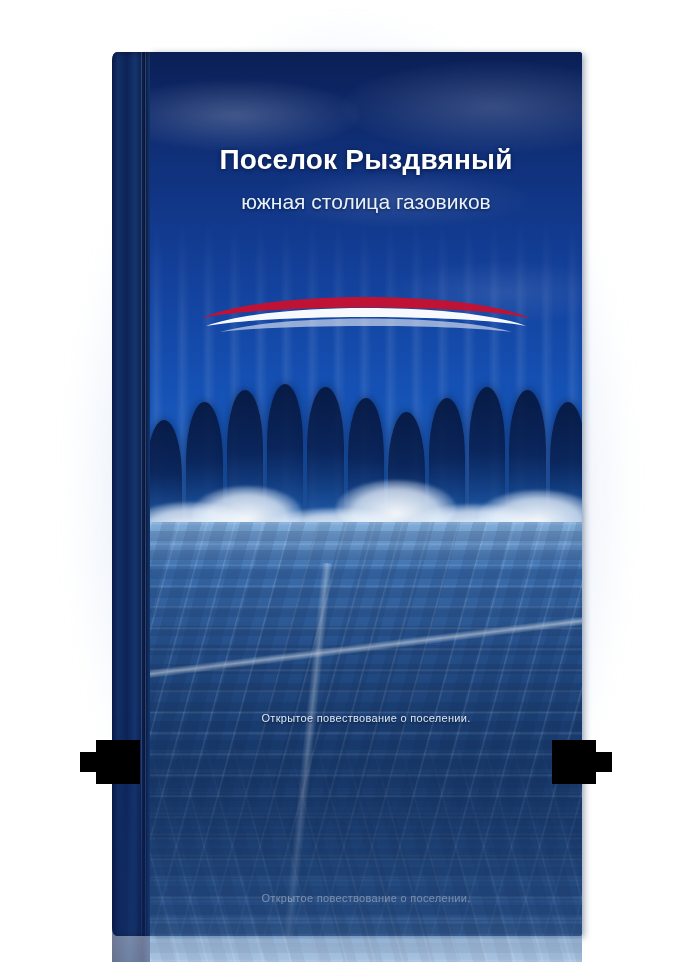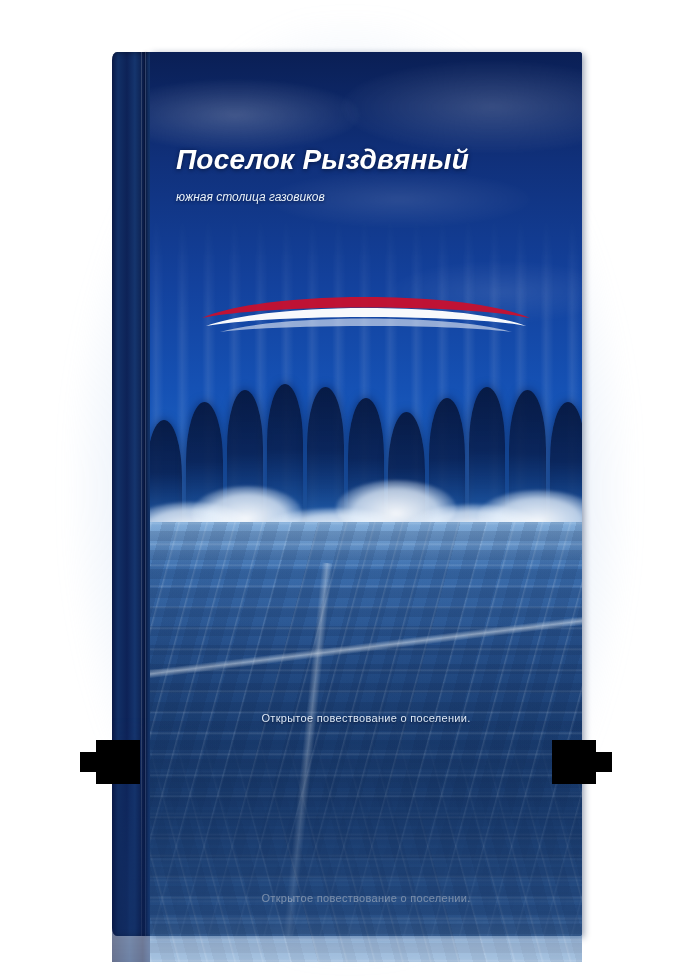--- a/index.html
+++ b/index.html
@@ -269,9 +269,8 @@
     left: 0;
     right: 0;
     top: 92px;
-    text-align: left;
+    text-align: center;
     padding: 0 26px;
-    font-style: italic;
   }
   .title {
     margin: 0;

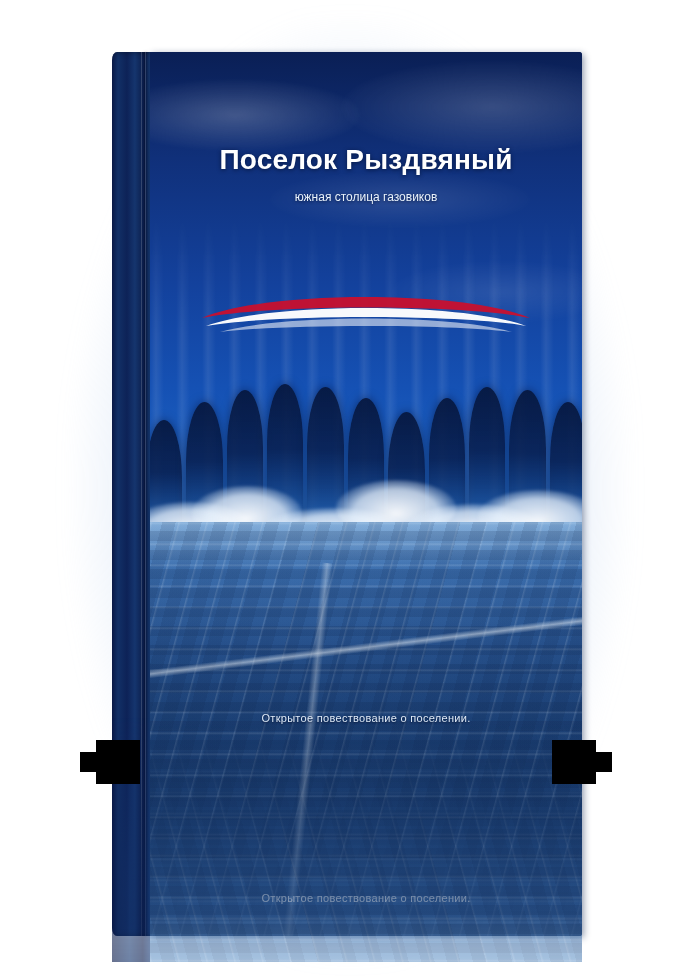--- a/index.html
+++ b/index.html
@@ -282,7 +282,7 @@
   }
   .subtitle {
     margin: 14px 0 12px 0;
-    font-size: 12px;
+    font-size: 21px;
     font-weight: normal;
     color: #e9f2fb;
     text-shadow: 0 1px 3px rgba(4,16,48,0.7);

